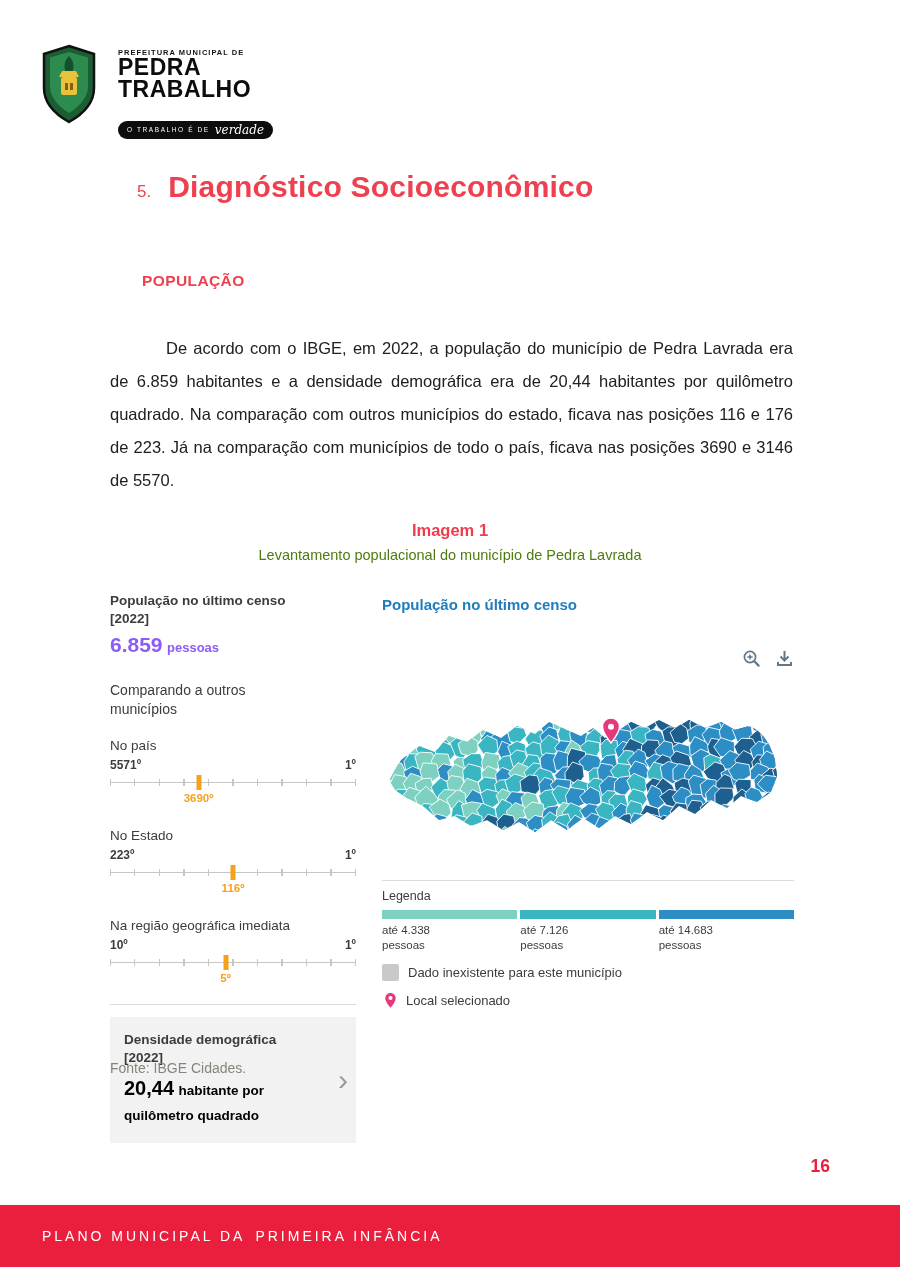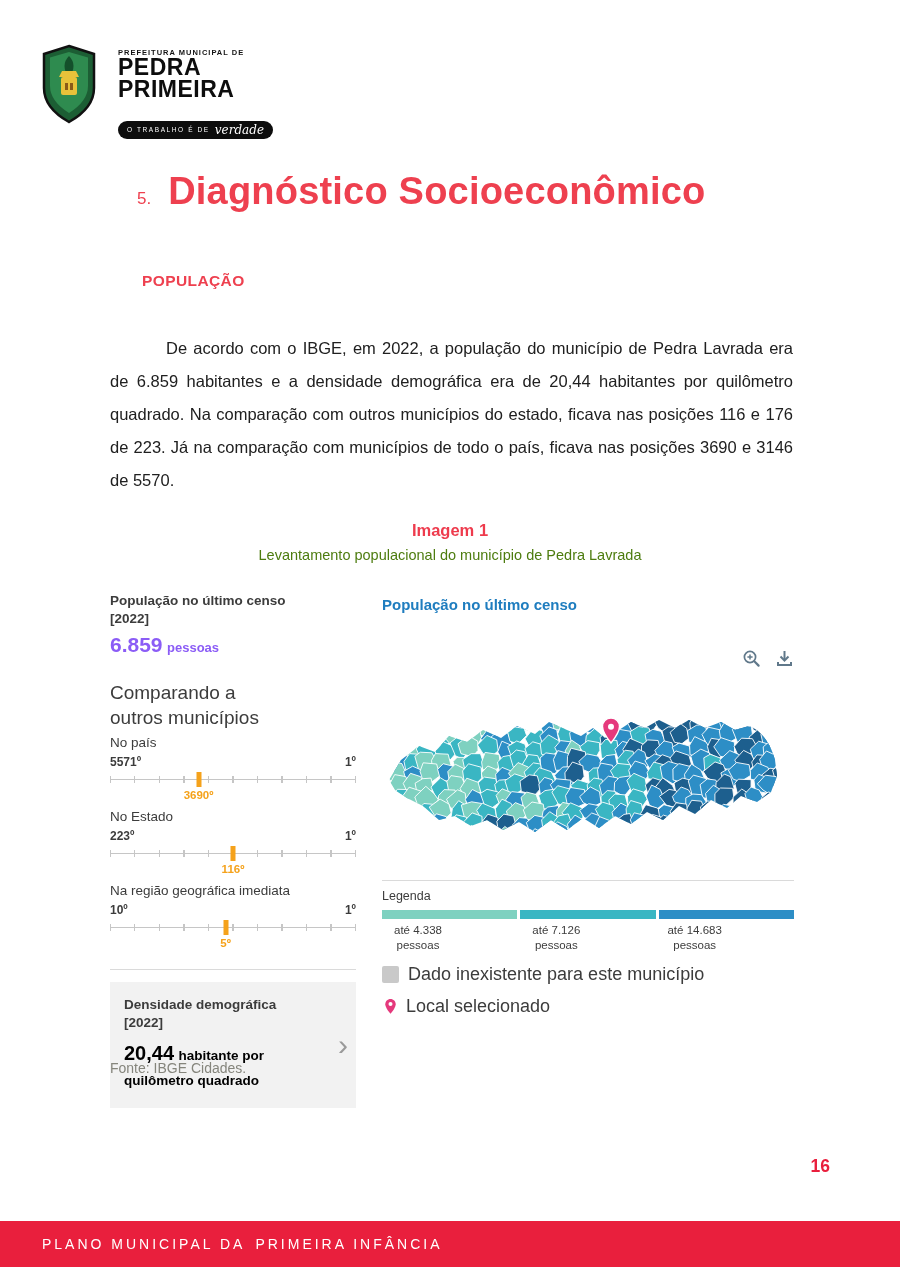--- a/index.html
+++ b/index.html
@@ -97,7 +97,7 @@
   <div class="logo-text">
     <div class="logo-small">PREFEITURA MUNICIPAL DE</div>
     <div class="logo-name">PEDRA</div>
-    <div class="logo-name">PRIMEIRA</div>
+    <div class="logo-name">TRABALHO</div>
     <div class="logo-tag">
       <span>O TRABALHO É DE</span>
       <span class="script">verdade</span>

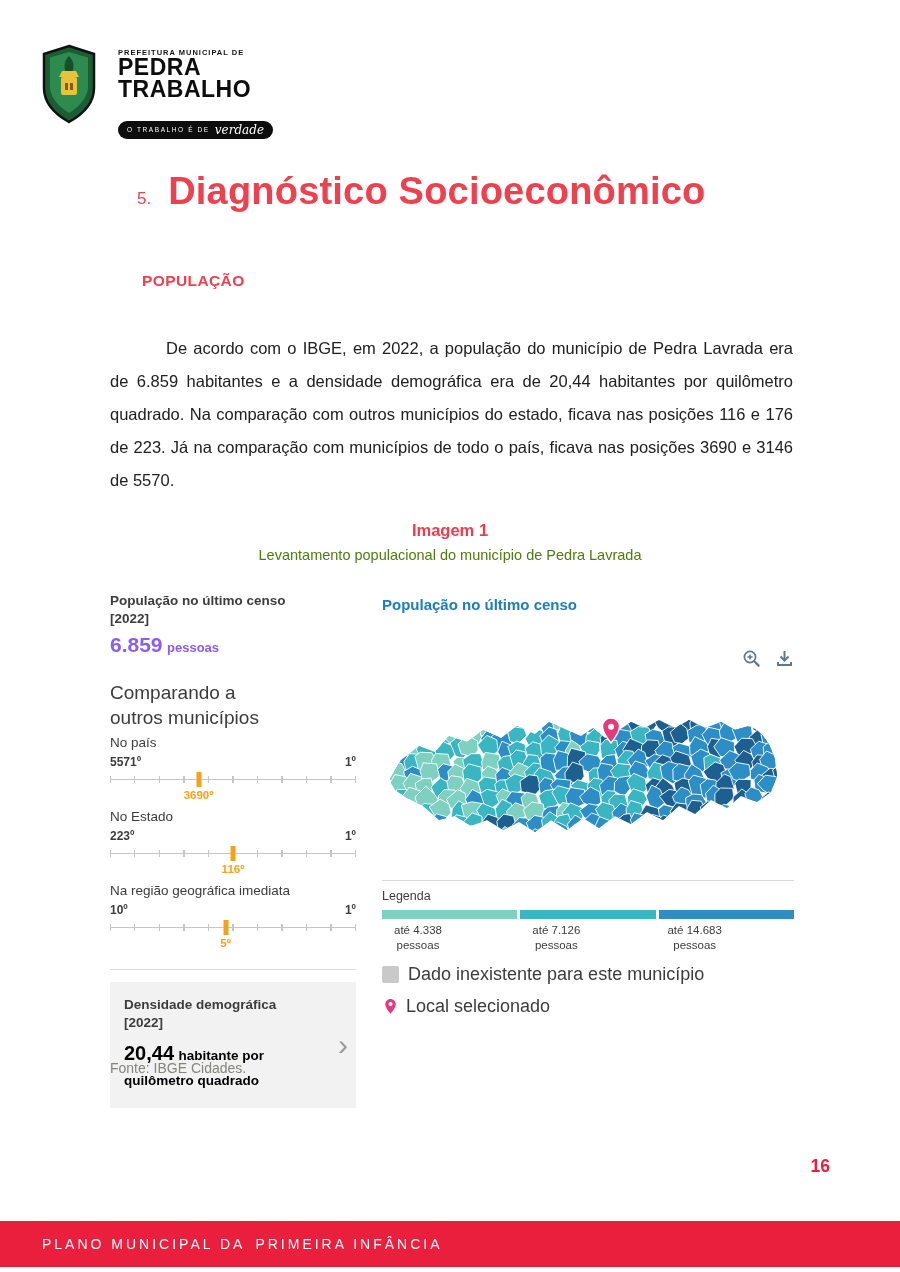--- a/index.html
+++ b/index.html
@@ -19,7 +19,7 @@
   
   .heading{position:absolute;left:137px;top:170px;display:flex;align-items:baseline;gap:17px;color:#ee404f;}
   .heading-number{font-size:17px;}
-  .heading-title{font-size:38px;font-weight:bold;letter-spacing:0.2px;}
+  .heading-title{font-size:30px;font-weight:bold;letter-spacing:0.2px;}
   .section-title{position:absolute;left:142px;top:272px;color:#ee404f;font-size:15.5px;font-weight:bold;letter-spacing:0.4px;}
 
   

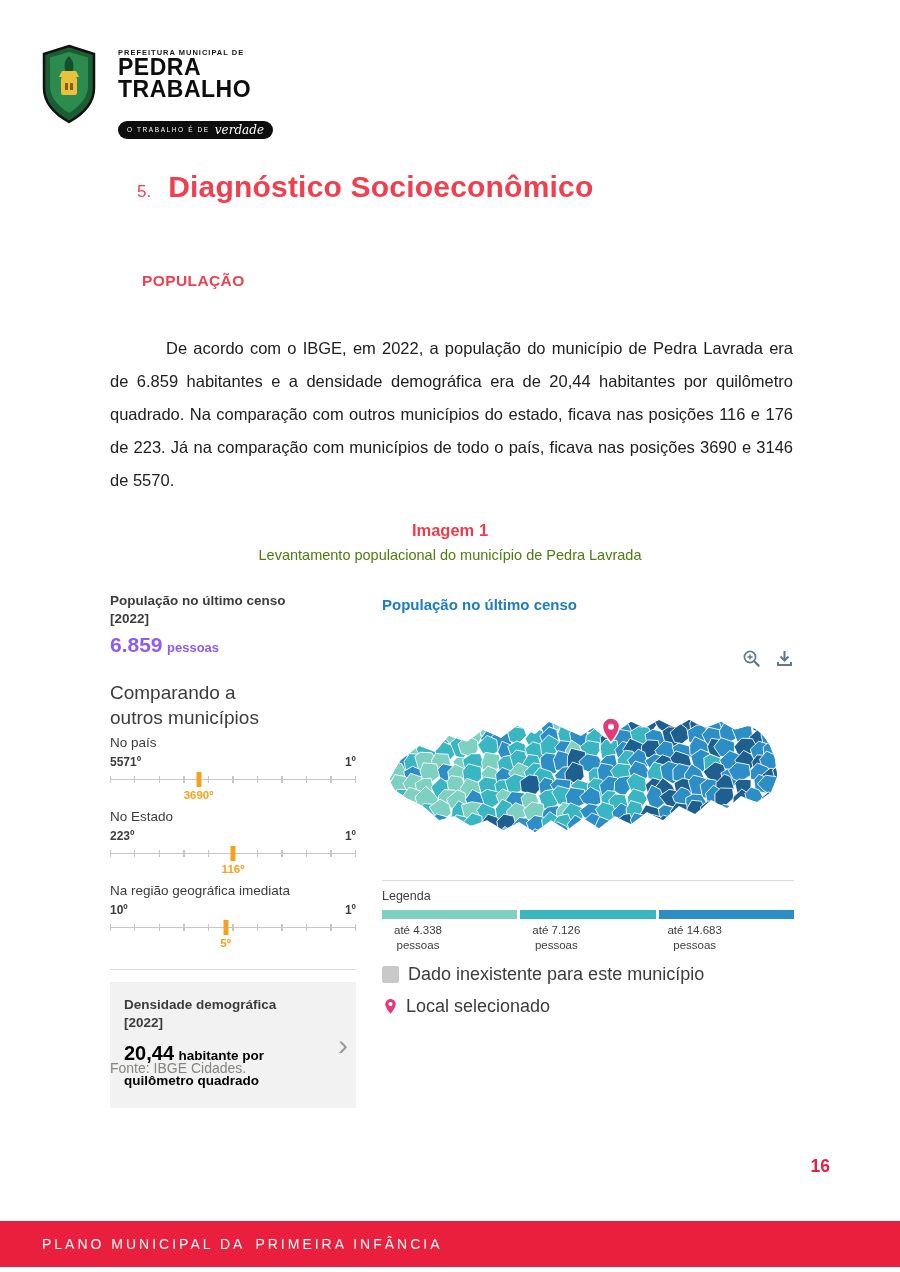--- a/index.html
+++ b/index.html
@@ -39,7 +39,7 @@
   .census-value-row{margin-top:5px;color:#8b5cf6;}
   .census-value{font-size:21px;font-weight:bold;}
   .census-unit{font-size:13px;font-weight:bold;}
-  .compare-title{margin-top:24px;font-size:19px;color:#3c3c3c;width:175px;line-height:1.3;}
+  .compare-title{margin-top:24px;font-size:14px;color:#3c3c3c;width:175px;line-height:1.3;}
 
   .ranking{margin-top:4px;}
   .ranking-label{font-size:13.5px;color:#3c3c3c;margin-bottom:5px;}

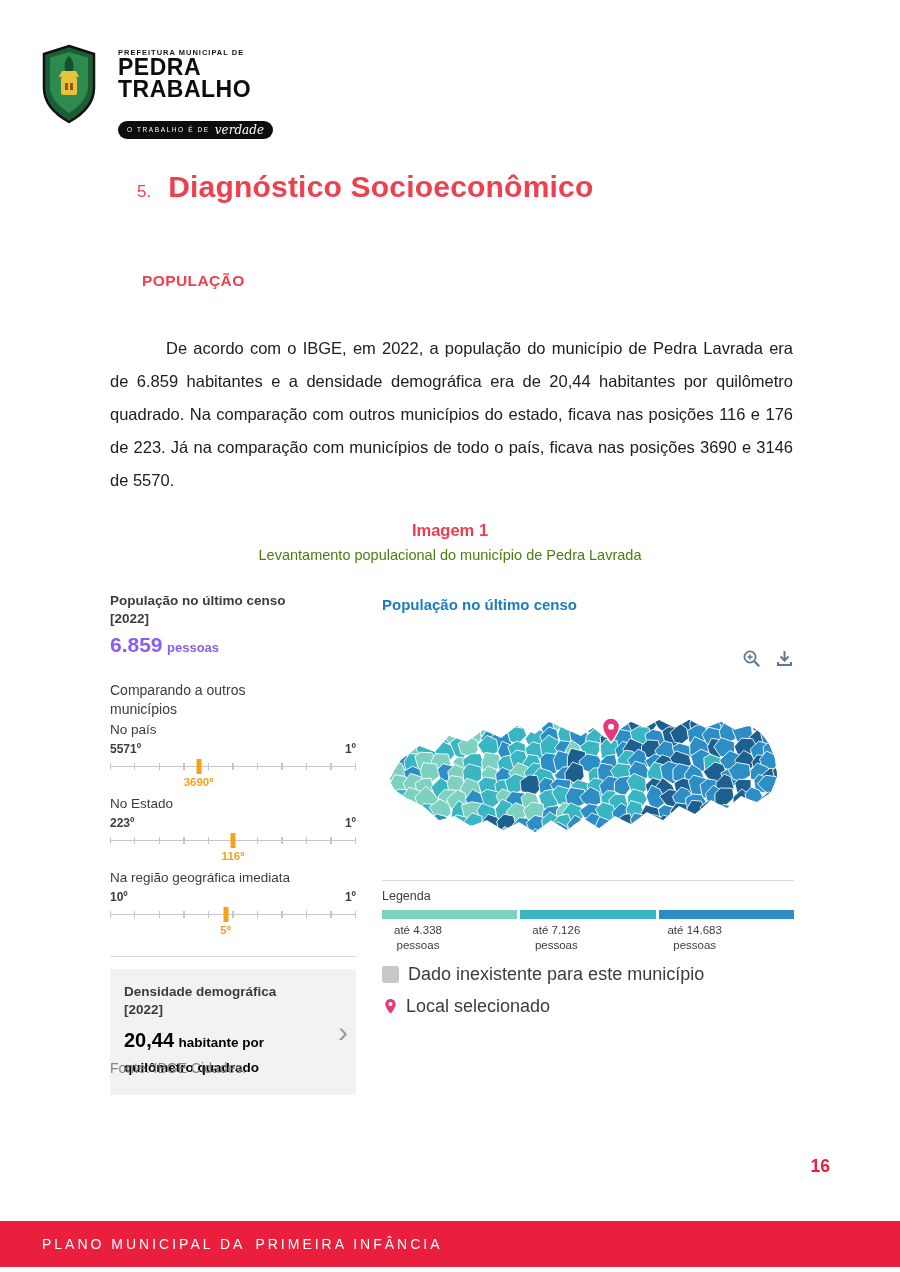--- a/index.html
+++ b/index.html
@@ -41,7 +41,7 @@
   .census-unit{font-size:13px;font-weight:bold;}
   .compare-title{margin-top:24px;font-size:14px;color:#3c3c3c;width:175px;line-height:1.3;}
 
-  .ranking{margin-top:4px;}
+  .ranking{margin-top:20px;}
   .ranking-label{font-size:13.5px;color:#3c3c3c;margin-bottom:5px;}
   .ranking-ends{display:flex;justify-content:space-between;font-size:12px;font-weight:bold;color:#3c3c3c;}
   .track{position:relative;height:34px;margin-top:2px;}

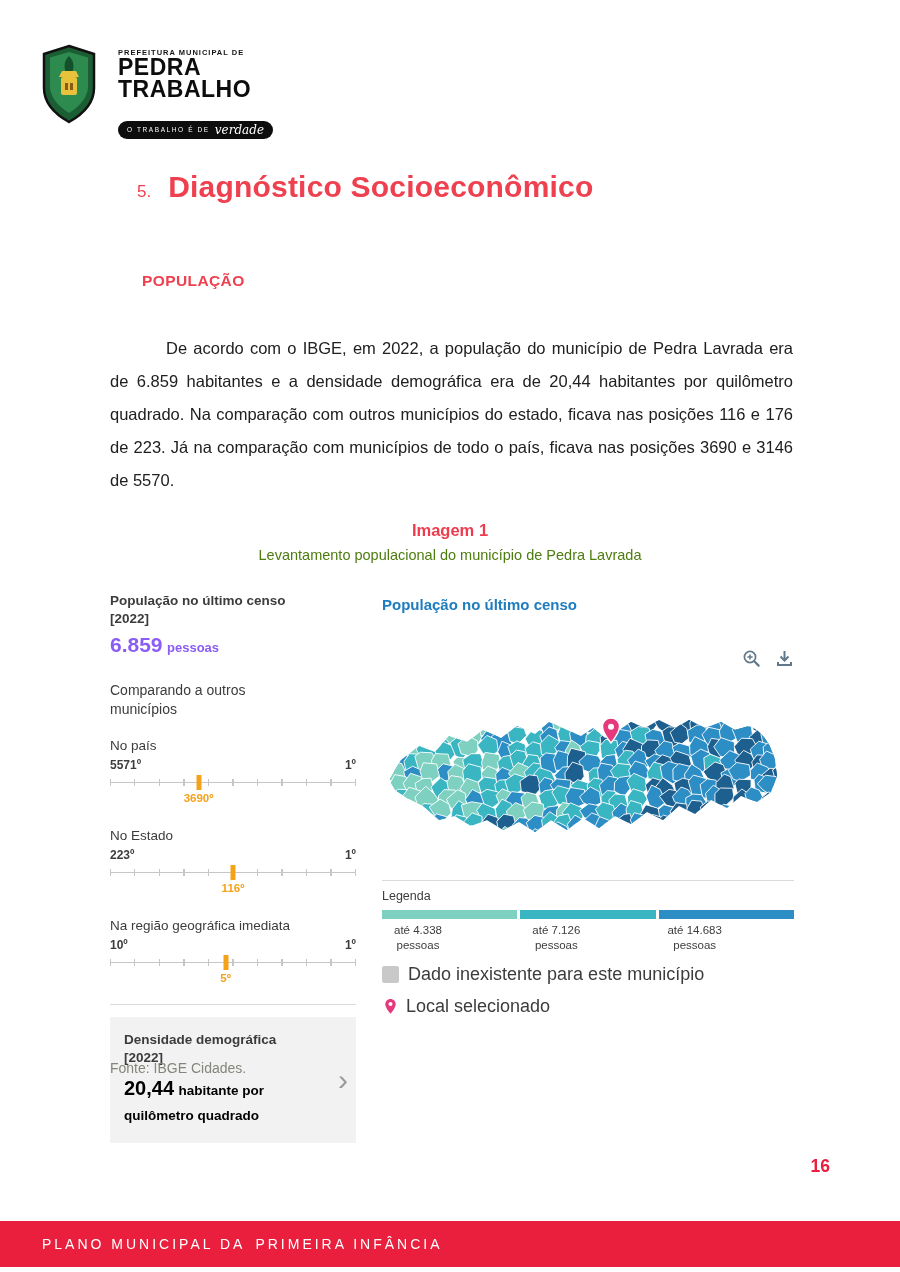--- a/index.html
+++ b/index.html
@@ -68,7 +68,7 @@
   .legend{margin-top:8px;border-top:1px solid #dadada;padding-top:8px;}
   .legend-title{font-size:12.5px;color:#3c3c3c;}
   .legend-bar{display:flex;gap:3px;margin-top:7px;}
-  .legend-seg{flex:1;text-align:center;}
+  .legend-seg{flex:1;}
   .legend-swatch{height:9px;}
   .seg-label{font-size:11.5px;line-height:1.3;margin-top:4px;color:#3c3c3c;width:72px;}
   .legend-note{display:flex;align-items:center;gap:9px;margin-top:11px;font-size:18px;color:#3c3c3c;}

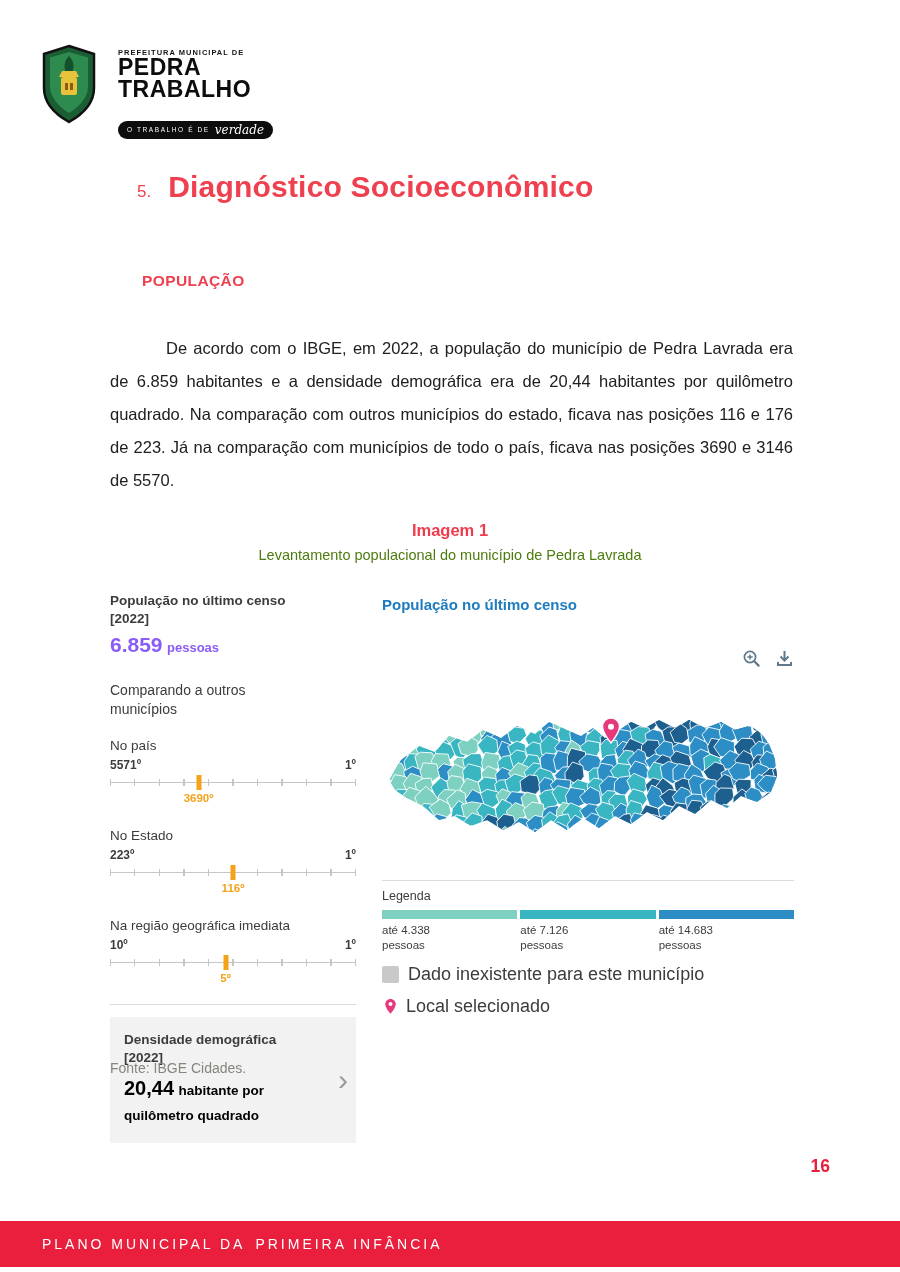--- a/index.html
+++ b/index.html
@@ -71,7 +71,7 @@
   .legend-seg{flex:1;}
   .legend-swatch{height:9px;}
   .seg-label{font-size:11.5px;line-height:1.3;margin-top:4px;color:#3c3c3c;width:72px;}
-  .legend-note{display:flex;align-items:center;gap:9px;margin-top:11px;font-size:18px;color:#3c3c3c;}
+  .legend-note{display:flex;align-items:center;gap:9px;margin-top:11px;font-size:13px;color:#3c3c3c;}
   .note-square{width:17px;height:17px;background:#c9c9c9;border-radius:2px;flex:0 0 auto;}
   .note-pin{width:13px;height:17px;flex:0 0 auto;margin-left:2px;}
 

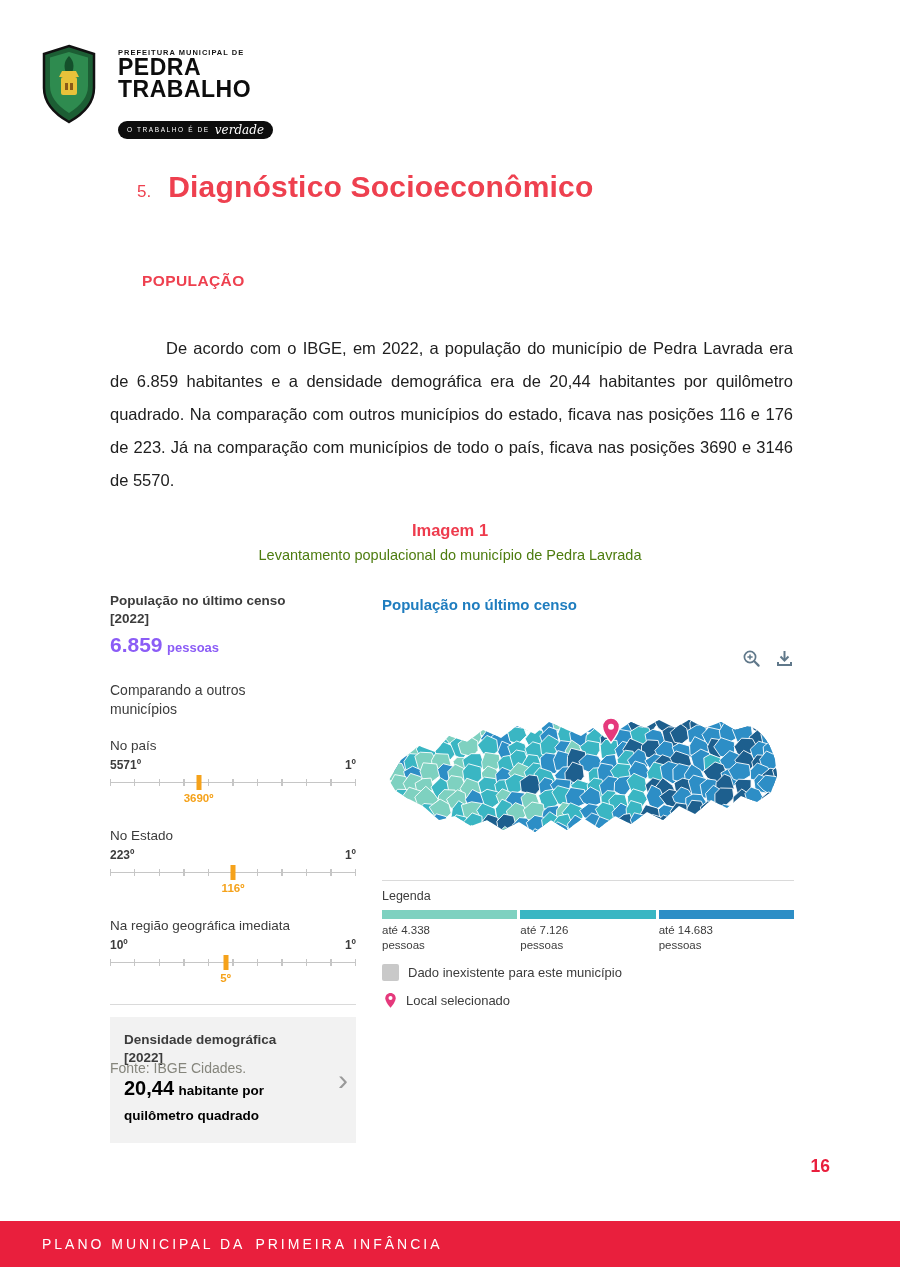--- a/index.html
+++ b/index.html
@@ -77,7 +77,7 @@
 
   .source{position:absolute;left:110px;top:1060px;font-size:14px;color:#85857c;}
   .page-num{position:absolute;right:70px;top:1156px;color:#e91f3d;font-weight:bold;font-size:17.5px;}
-  .footer{position:absolute;left:0;right:0;bottom:5px;height:46px;background:#e91f3d;display:flex;
+  .footer{position:absolute;left:0;right:0;bottom:5px;height:62px;background:#e91f3d;display:flex;
           align-items:center;padding-left:42px;color:#fff;font-size:14px;letter-spacing:3px;}
   .footer .bold{font-weight:normal;margin-left:10px;}
 </style>

